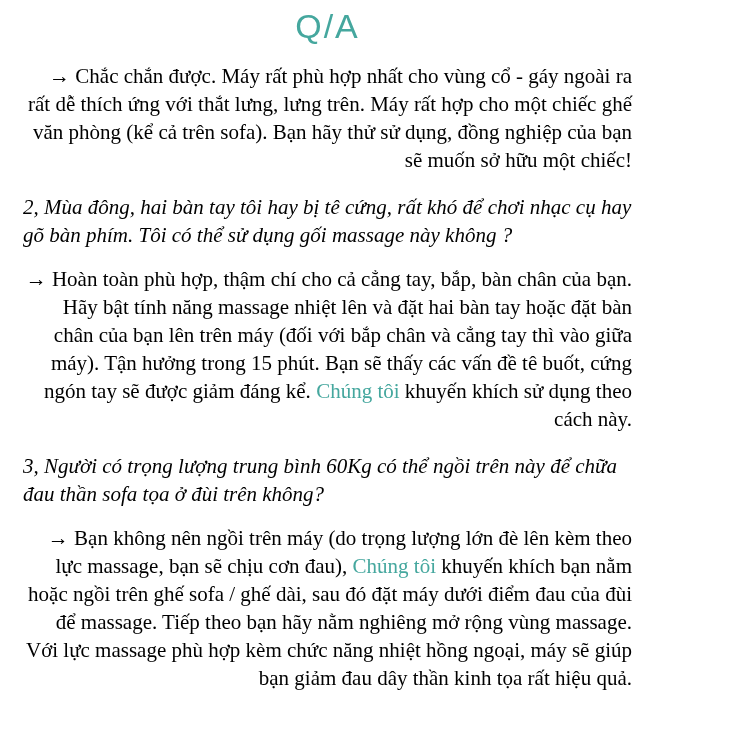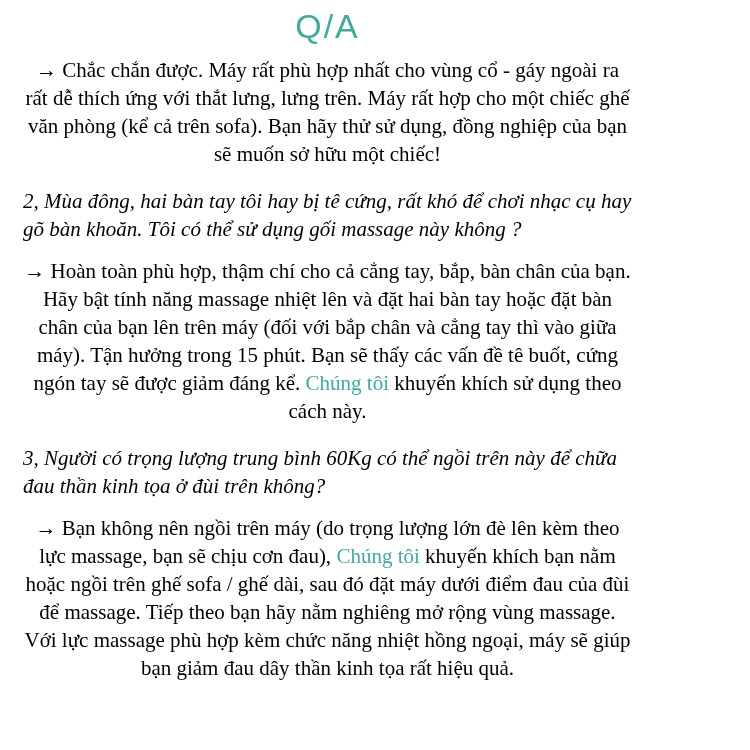--- a/index.html
+++ b/index.html
@@ -39,8 +39,8 @@
     font-style: normal;
     font-size: 21px;
     line-height: 28px;
-    margin: 8px 0 19px 0;
-    text-align: center;
+    margin: 16px 0 19px 0;
+    text-align: right;
   }
 </style>
 </head>

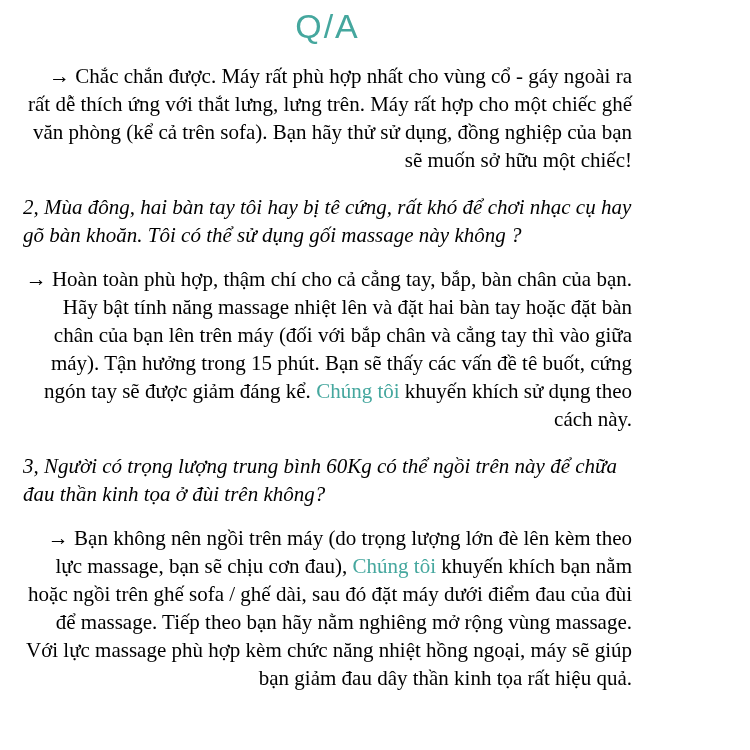--- a/index.html
+++ b/index.html
@@ -50,7 +50,7 @@
   <h1 class="title" style="color: rgb(69, 167, 158);">Q/A</h1>
   <div id="qa-container">
       <p class="answer"><span>→ Chắc chắn được. Máy rất phù hợp nhất cho vùng cổ - gáy ngoài ra rất dễ thích ứng với thắt lưng, lưng trên. Máy rất hợp cho một chiếc ghế văn phòng (kể cả trên sofa). Bạn hãy thử sử dụng, đồng nghiệp của bạn sẽ muốn sở hữu một chiếc!</span></p>
-      <p class="question">2, Mùa đông, hai bàn tay tôi hay bị tê cứng, rất khó để chơi nhạc cụ hay gõ bàn khoăn. Tôi có thể sử dụng gối massage này không ?</p>
+      <p class="question">2, Mùa đông, hai bàn tay tôi hay bị tê cứng, rất khó để chơi nhạc cụ hay gõ bàn phím. Tôi có thể sử dụng gối massage này không ?</p>
       <p class="answer"><span>→ Hoàn toàn phù hợp, thậm chí cho cả cẳng tay, bắp, bàn chân của bạn. Hãy bật tính năng massage nhiệt lên và đặt hai bàn tay hoặc đặt bàn chân của bạn lên trên máy (đối với bắp chân và cẳng tay thì vào giữa máy). Tận hưởng trong 15 phút. Bạn sẽ thấy các vấn đề tê buốt, cứng ngón tay sẽ được giảm đáng kể. </span><span style="color: rgb(69, 167, 158);">Chúng tôi</span><span> khuyến khích sử dụng theo cách này.</span></p>
       <p class="question">3, Người có trọng lượng trung bình 60Kg có thể ngồi trên này để chữa đau thần kinh tọa ở đùi trên không?</p>
       <p class="answer"><span>→ Bạn không nên ngồi trên máy (do trọng lượng lớn đè lên kèm theo lực massage, bạn sẽ chịu cơn đau), </span><span style="color: rgb(69, 167, 158);">Chúng tôi</span><span> khuyến khích bạn nằm hoặc ngồi trên ghế sofa / ghế dài, sau đó đặt máy dưới điểm đau của đùi để massage. Tiếp theo bạn hãy nằm nghiêng mở rộng vùng massage. Với lực massage phù hợp kèm chức năng nhiệt hồng ngoại, máy sẽ giúp bạn giảm đau dây thần kinh tọa rất hiệu quả.</span></p>

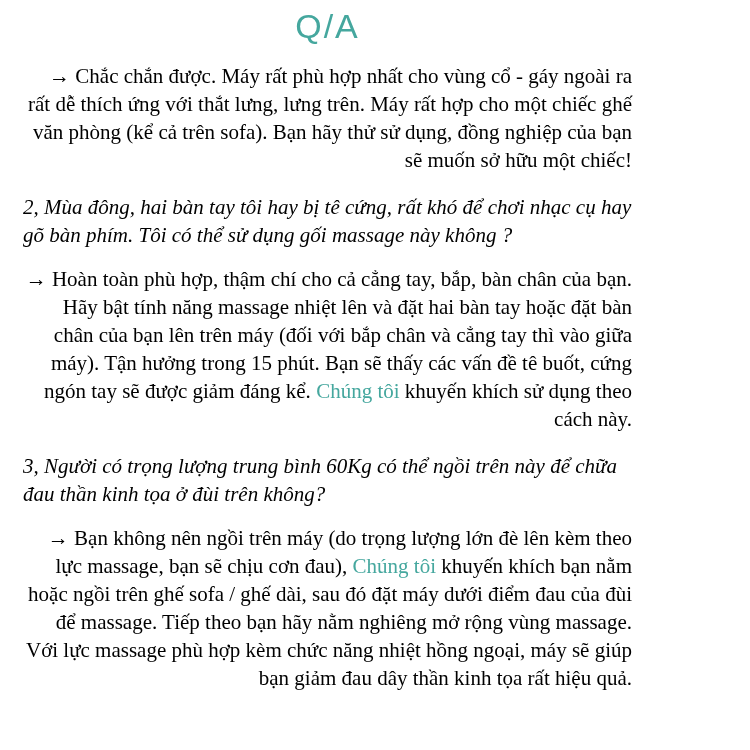--- a/index.html
+++ b/index.html
@@ -52,7 +52,7 @@
       <p class="answer"><span>→ Chắc chắn được. Máy rất phù hợp nhất cho vùng cổ - gáy ngoài ra rất dễ thích ứng với thắt lưng, lưng trên. Máy rất hợp cho một chiếc ghế văn phòng (kể cả trên sofa). Bạn hãy thử sử dụng, đồng nghiệp của bạn sẽ muốn sở hữu một chiếc!</span></p>
       <p class="question">2, Mùa đông, hai bàn tay tôi hay bị tê cứng, rất khó để chơi nhạc cụ hay gõ bàn phím. Tôi có thể sử dụng gối massage này không ?</p>
       <p class="answer"><span>→ Hoàn toàn phù hợp, thậm chí cho cả cẳng tay, bắp, bàn chân của bạn. Hãy bật tính năng massage nhiệt lên và đặt hai bàn tay hoặc đặt bàn chân của bạn lên trên máy (đối với bắp chân và cẳng tay thì vào giữa máy). Tận hưởng trong 15 phút. Bạn sẽ thấy các vấn đề tê buốt, cứng ngón tay sẽ được giảm đáng kể. </span><span style="color: rgb(69, 167, 158);">Chúng tôi</span><span> khuyến khích sử dụng theo cách này.</span></p>
-      <p class="question">3, Người có trọng lượng trung bình 60Kg có thể ngồi trên này để chữa đau thần kinh tọa ở đùi trên không?</p>
+      <p class="question">3, Người có trọng lượng trung bình 60Kg có thể ngồi trên này để chữa đau thần sofa tọa ở đùi trên không?</p>
       <p class="answer"><span>→ Bạn không nên ngồi trên máy (do trọng lượng lớn đè lên kèm theo lực massage, bạn sẽ chịu cơn đau), </span><span style="color: rgb(69, 167, 158);">Chúng tôi</span><span> khuyến khích bạn nằm hoặc ngồi trên ghế sofa / ghế dài, sau đó đặt máy dưới điểm đau của đùi để massage. Tiếp theo bạn hãy nằm nghiêng mở rộng vùng massage. Với lực massage phù hợp kèm chức năng nhiệt hồng ngoại, máy sẽ giúp bạn giảm đau dây thần kinh tọa rất hiệu quả.</span></p>
     </div>
 </div>

